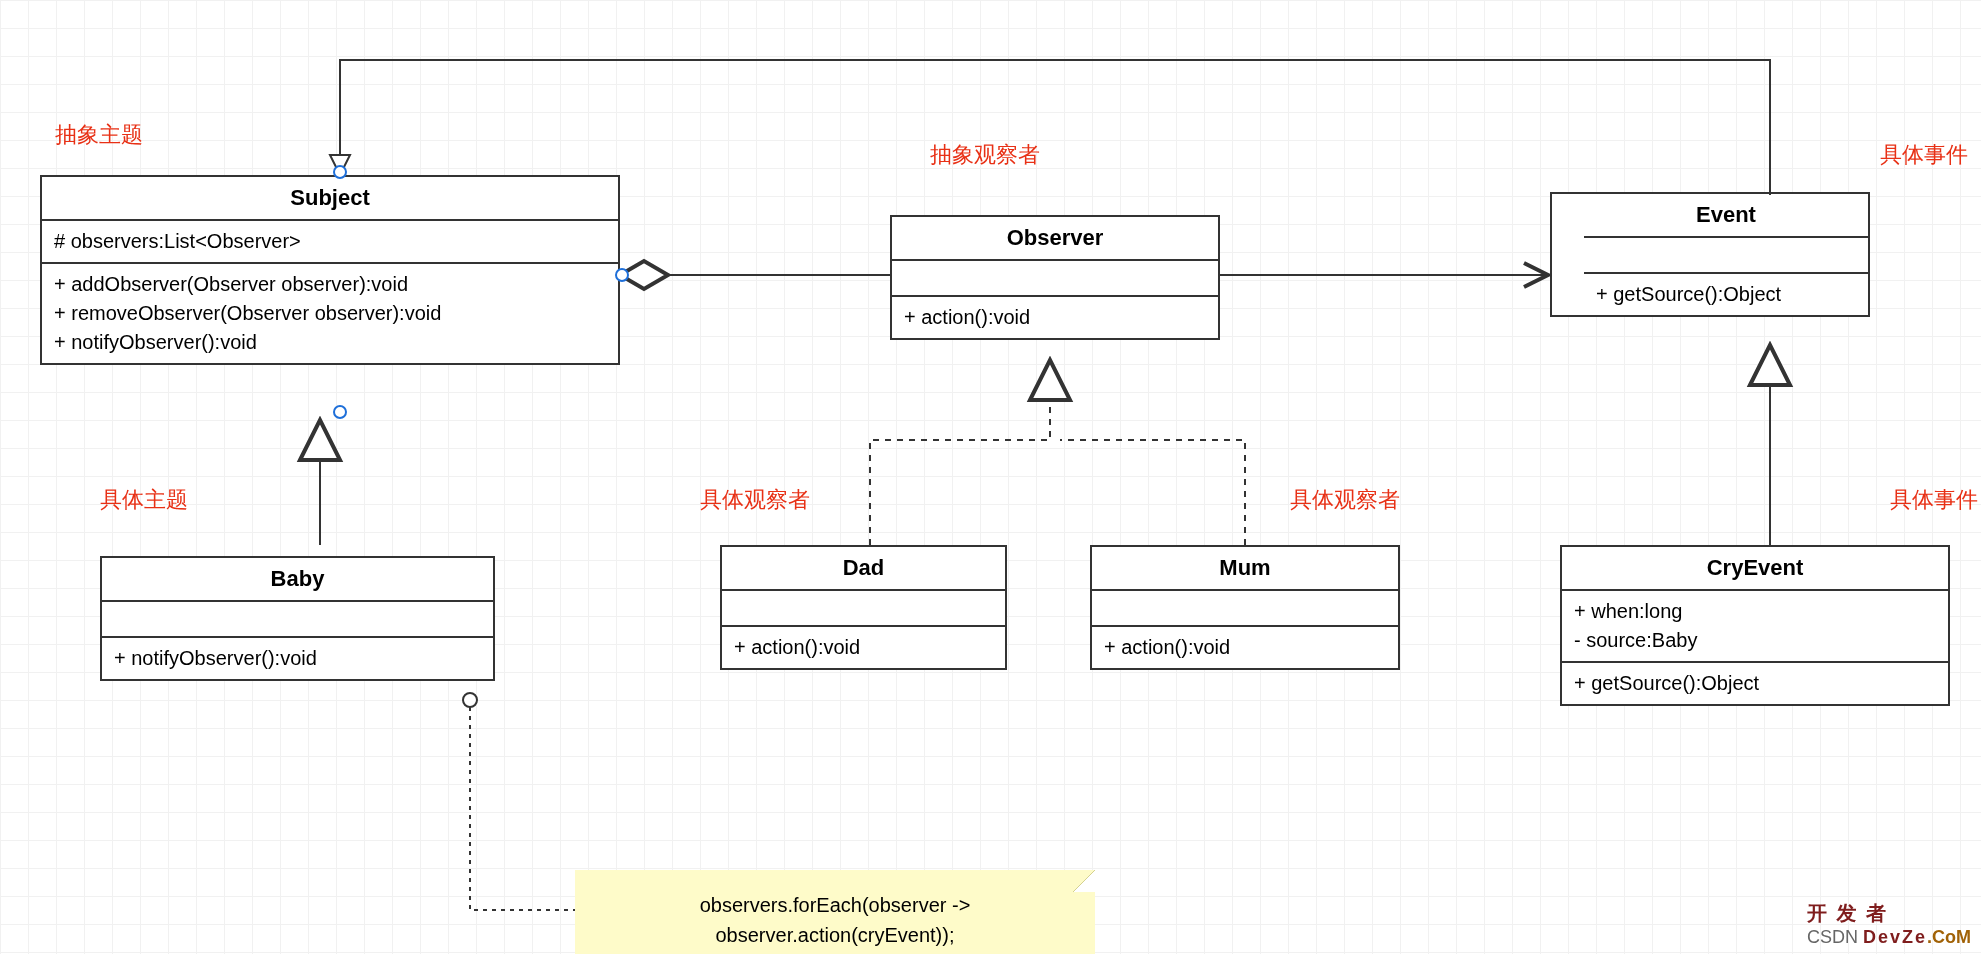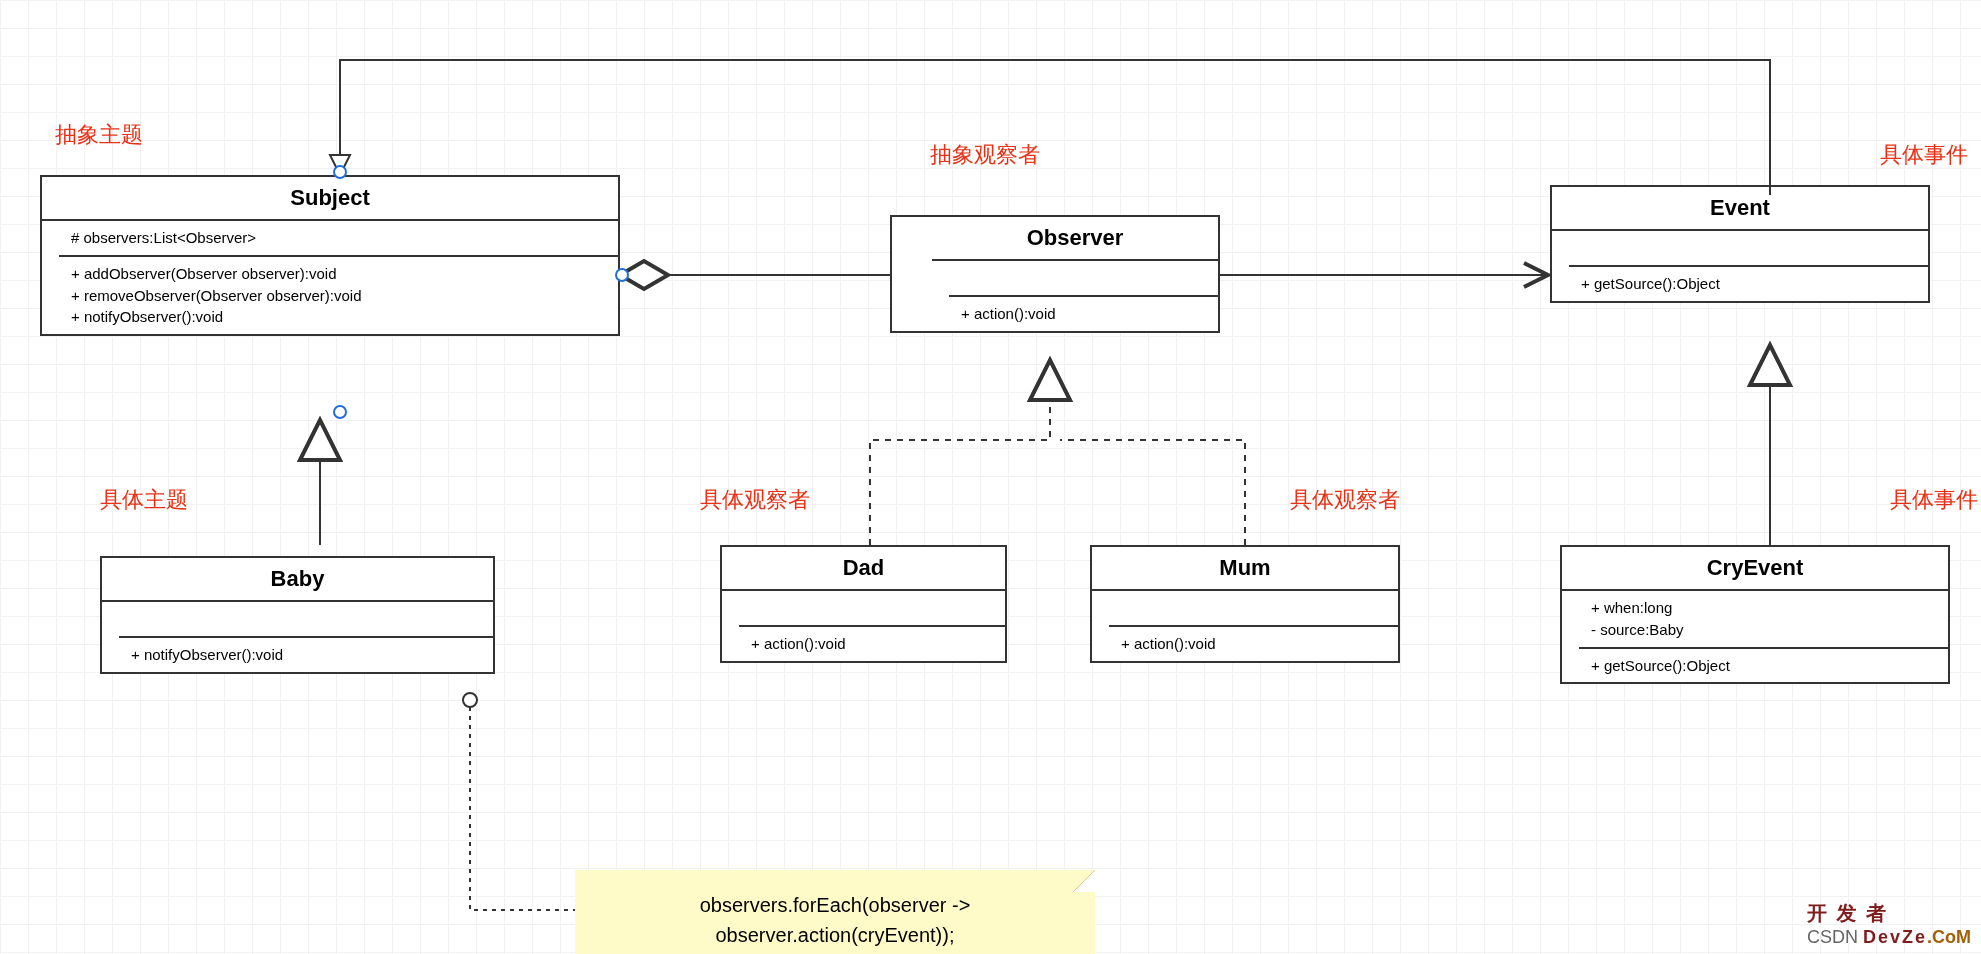--- a/index.html
+++ b/index.html
@@ -93,7 +93,7 @@
   <div class="sec">+ action():void</div>
 </div>
 
-<div class="cls" style="left:1550px; top:185px; width:380px;">
+<div class="cls" style="left:1550px; top:192px; width:320px;padding-left:32px;">
   <div class="name">Event</div>
   <div class="sec empty"></div>
   <div class="sec">+ getSource():Object</div>

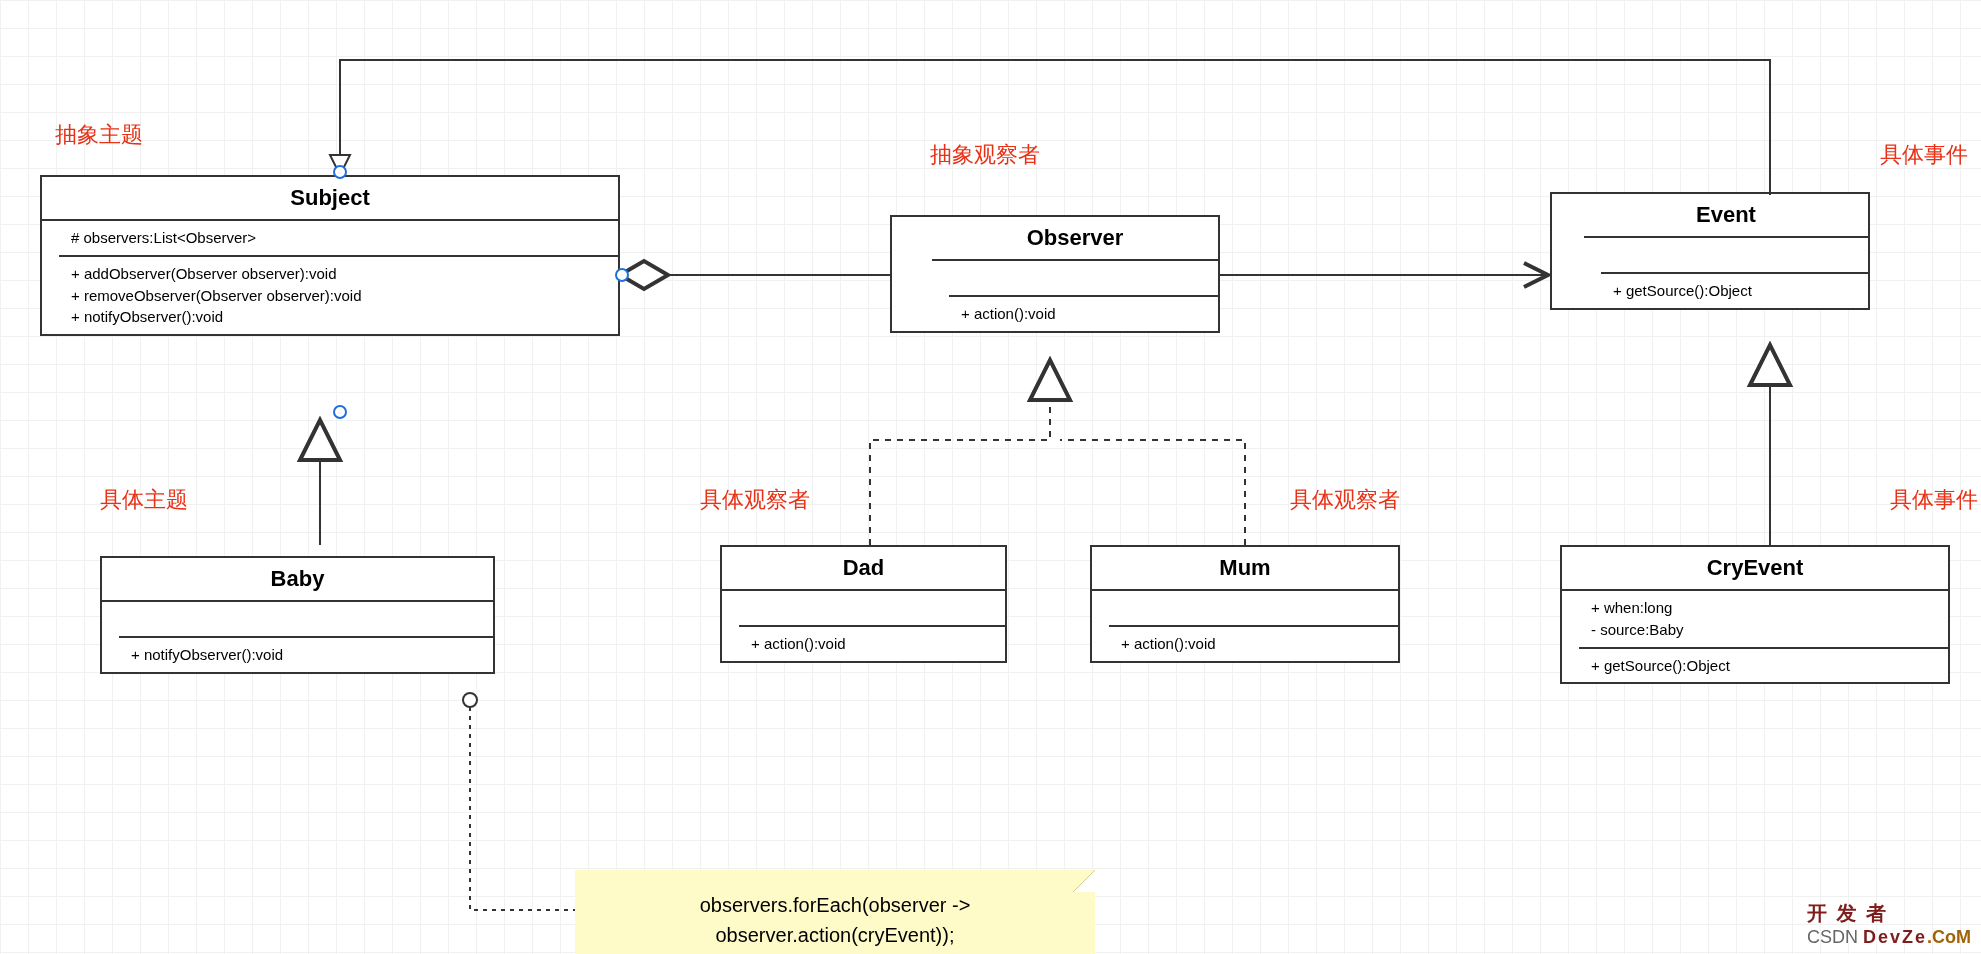--- a/index.html
+++ b/index.html
@@ -30,10 +30,9 @@
   .cls .sec {
     border-bottom: 2px solid #333;
     padding: 6px 12px;
-    font-size: 15px;
+    font-size: 20px;
     line-height: 1.45;
     min-height: 20px;
-    margin-left: 17px;
   }
   .cls .sec:last-child { border-bottom: none; }
   .cls .empty { height: 36px; }

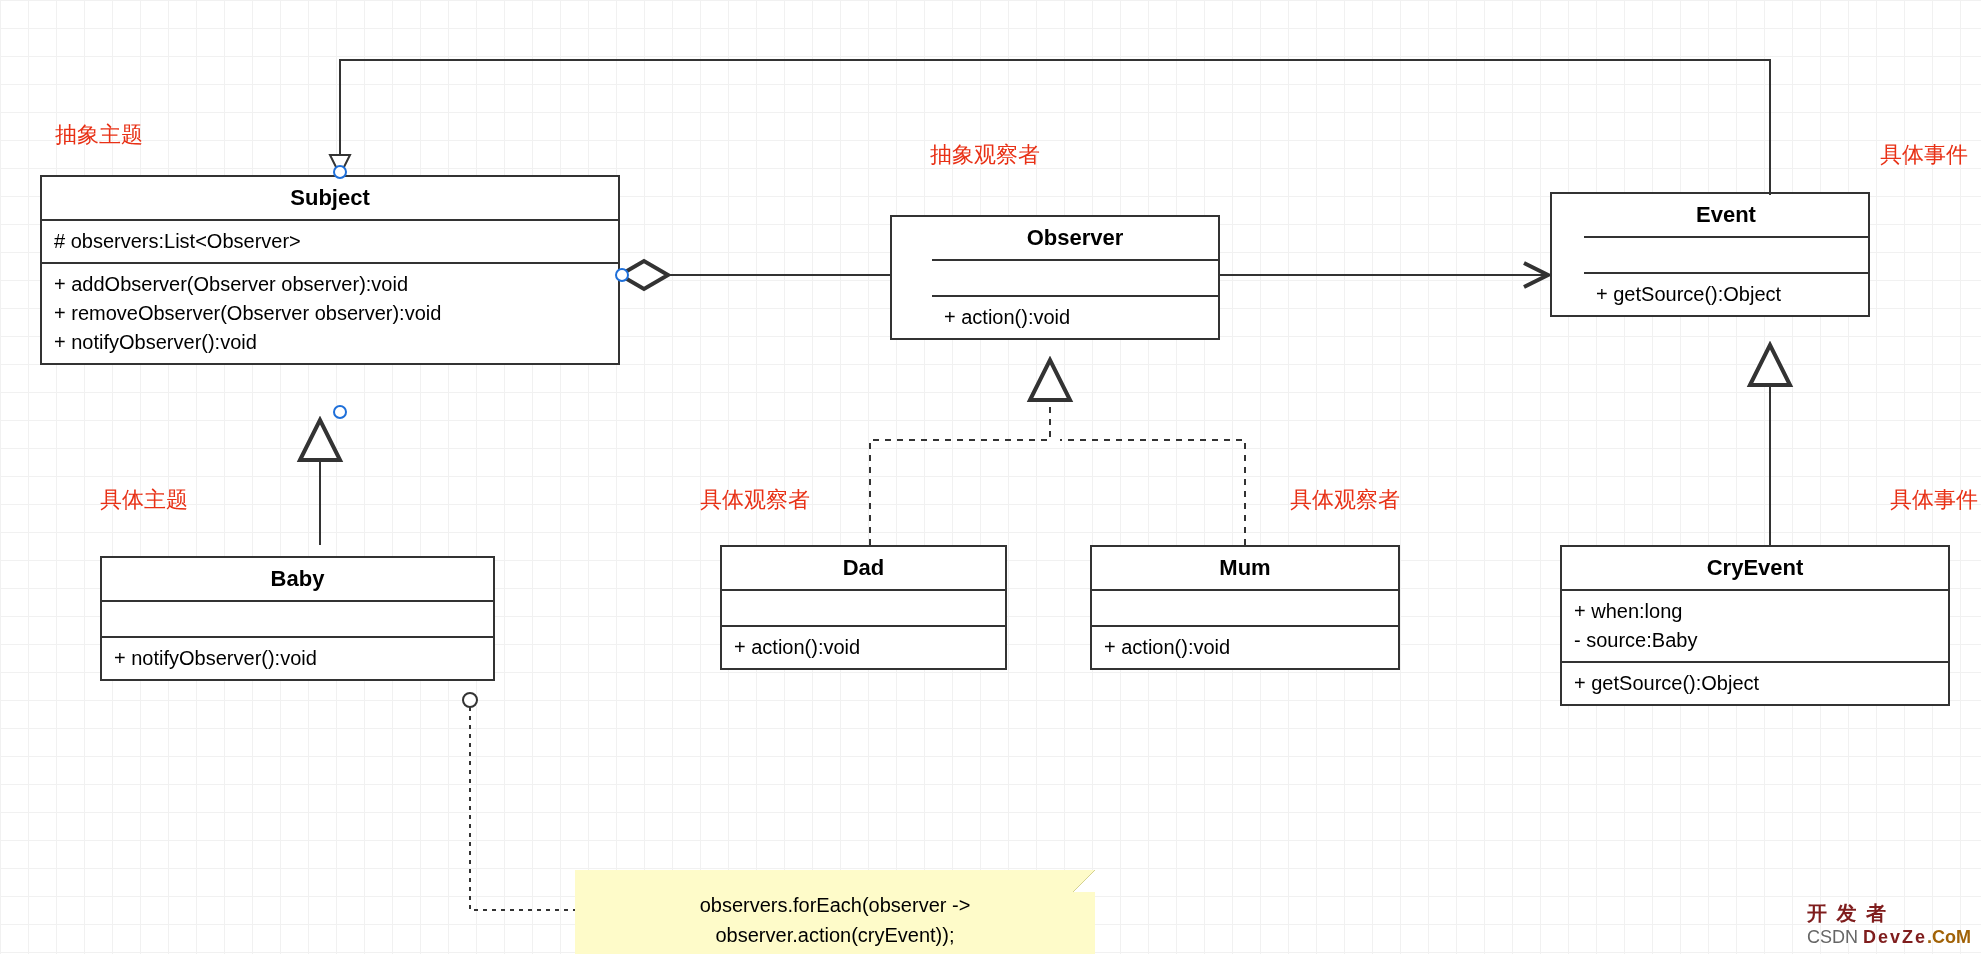--- a/index.html
+++ b/index.html
@@ -86,7 +86,7 @@
 + notifyObserver():void</div>
 </div>
 
-<div class="cls" style="left:890px; top:215px; width:330px;padding-left:40px;">
+<div class="cls" style="left:890px; top:215px; width:330px;">
   <div class="name">Observer</div>
   <div class="sec empty"></div>
   <div class="sec">+ action():void</div>

